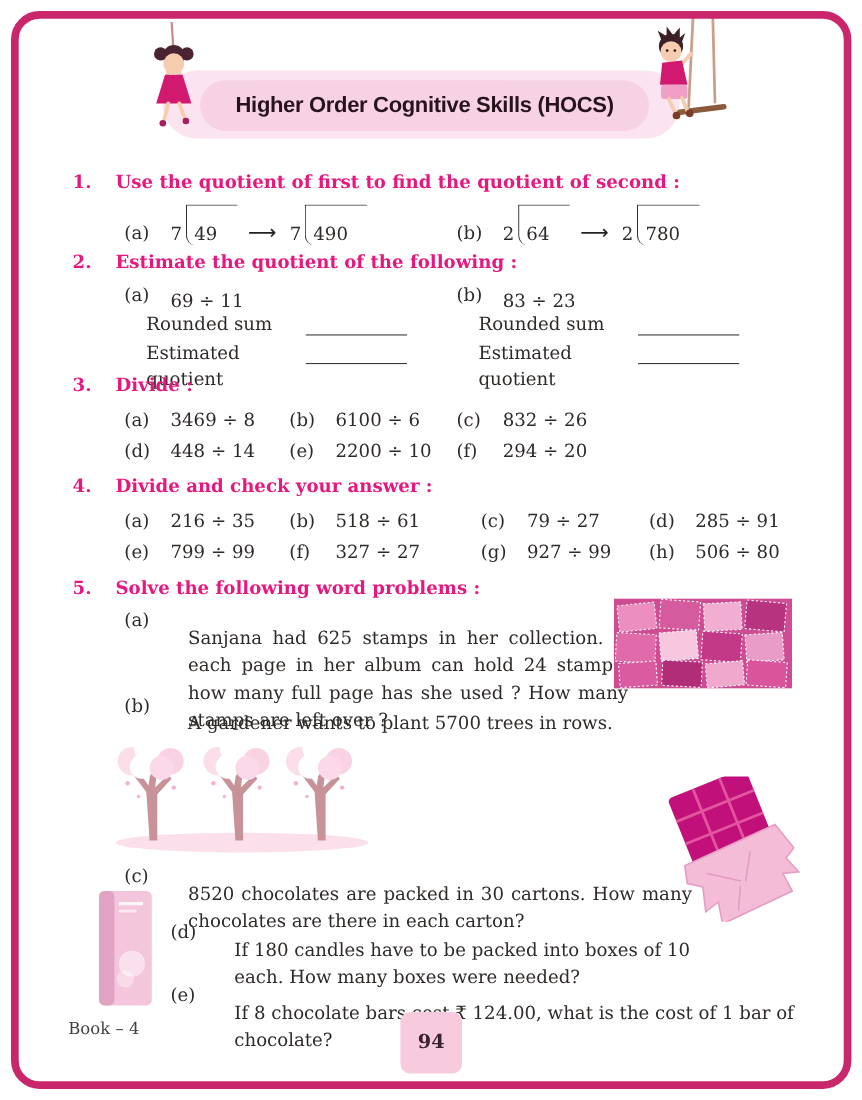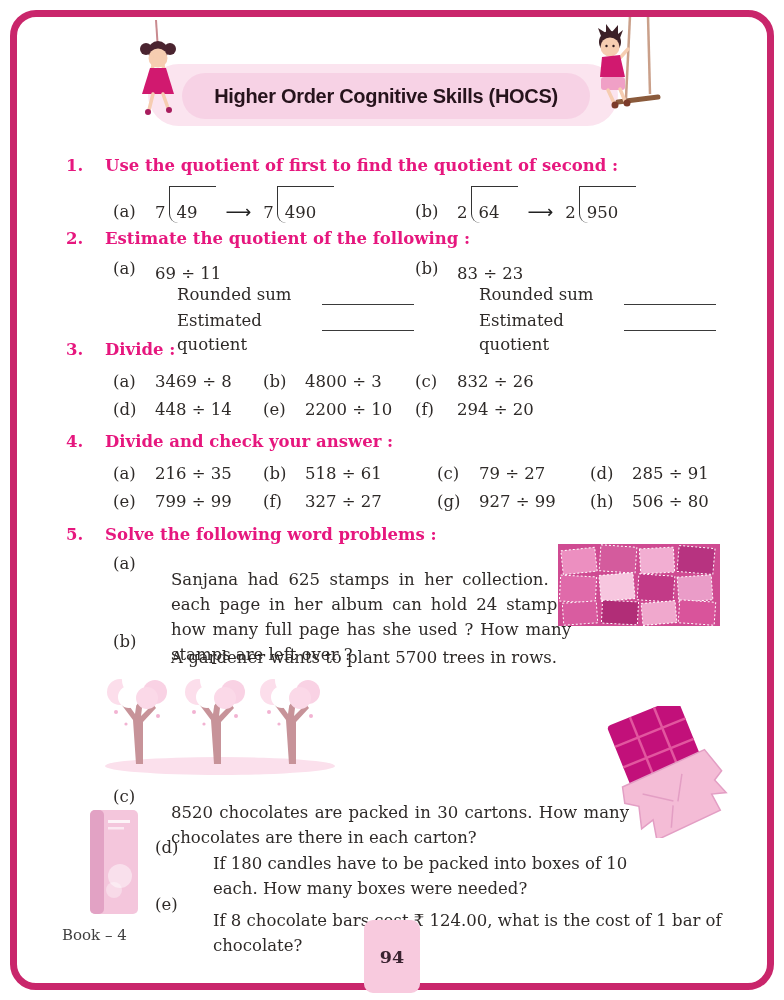--- a/index.html
+++ b/index.html
@@ -142,7 +142,7 @@
       <span class="arrow">⟶</span>
       <span class="ldiv">
           <span class="dsor">2</span>
-          <span class="dend">950</span>
+          <span class="dend">780</span>
         </span>
     </div>
   </div>

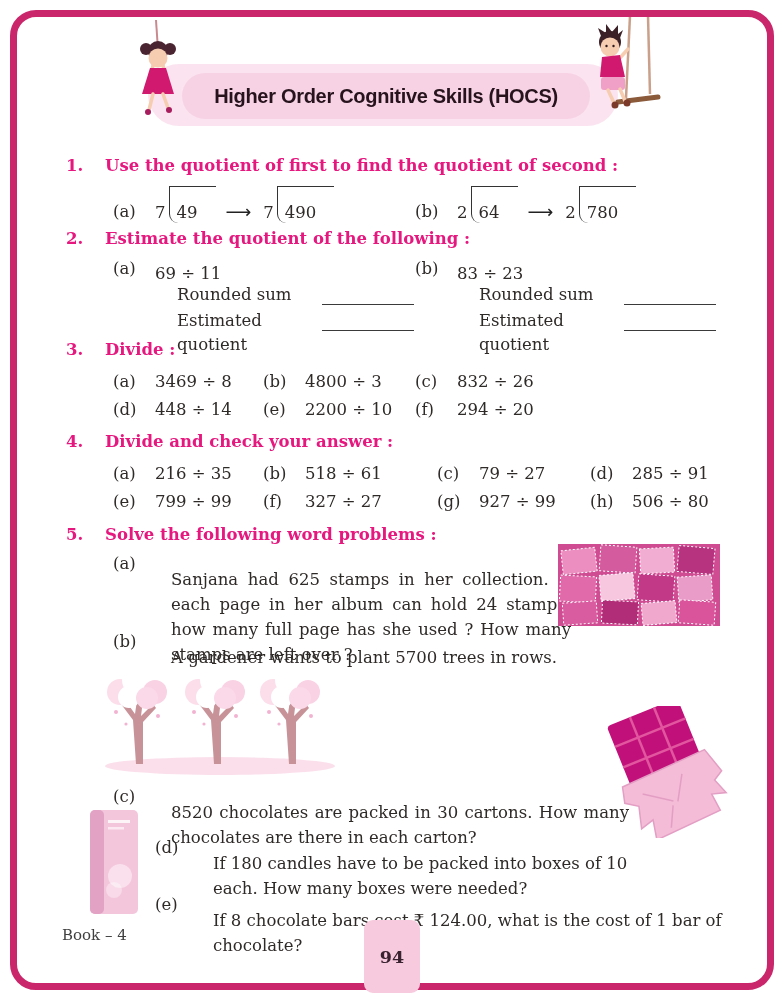--- a/index.html
+++ b/index.html
@@ -50,7 +50,7 @@
   .q2-col.first { width:302px; }
   .q2-line { display:flex; height:26px; align-items:flex-end; }
   .q2-line .item-label, .sub-label { align-self:flex-start; line-height:24px; }
-  .sub { margin-left:64px; }
+  .sub { margin-left:20px; }
   .sub-label { display:inline-block; width:145px; }
   .blank { display:inline-block; width:92px; border-bottom:1.3px solid #3a3a3a;
     height:16px; margin-bottom:4px; }

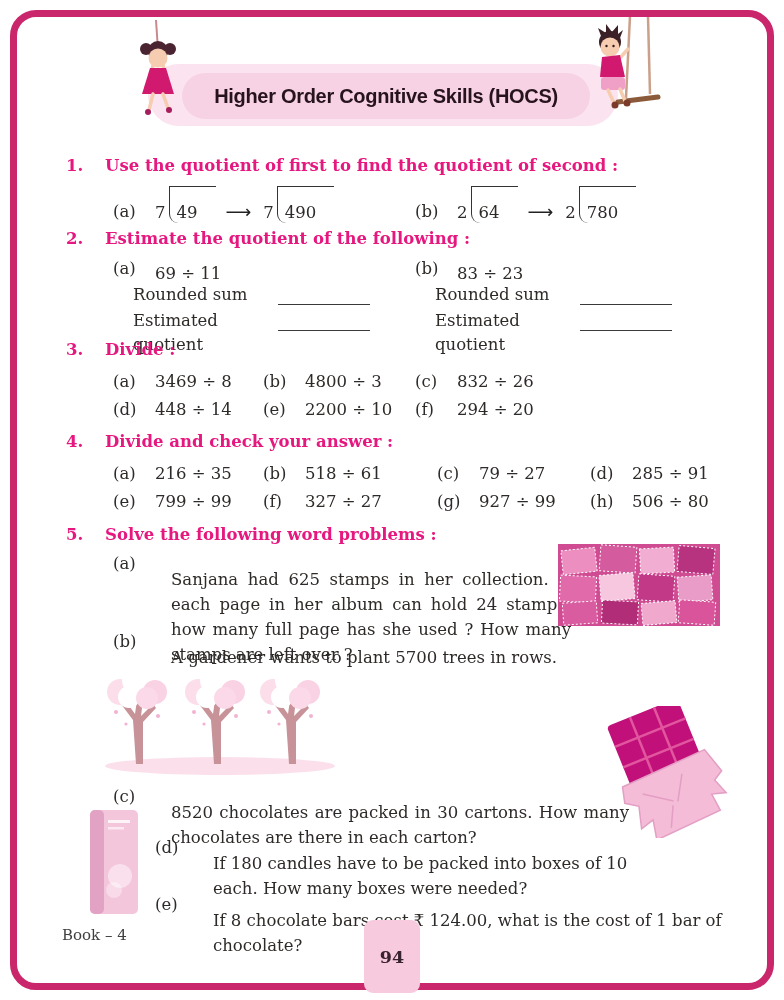--- a/index.html
+++ b/index.html
@@ -193,7 +193,7 @@
       </div>
     <div class="cell">
         <span class="item-label">(b)</span>
-        <span class="expr">4800 ÷ 3</span>
+        <span class="expr">6100 ÷ 6</span>
       </div>
     <div class="cell">
         <span class="item-label">(c)</span>

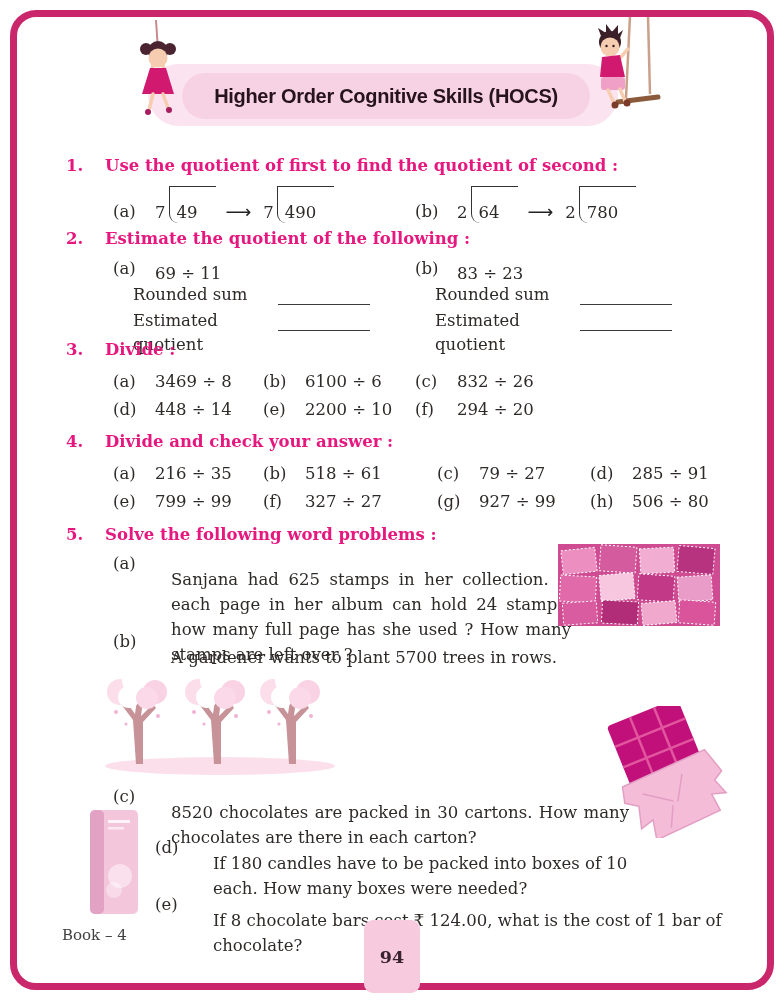--- a/index.html
+++ b/index.html
@@ -68,7 +68,7 @@
 
   .footer-left { font-size:15px; color:#404040; }
   .page-tab { display:flex; align-items:center; justify-content:center;
-    width:56px; height:73px; background:#f8cade; border-radius:9px;
+    width:56px; height:56px; background:#f8cade; border-radius:9px;
     font-weight:bold; font-size:17.5px; color:#3a2330; z-index:5; }
 </style>
 </head>

